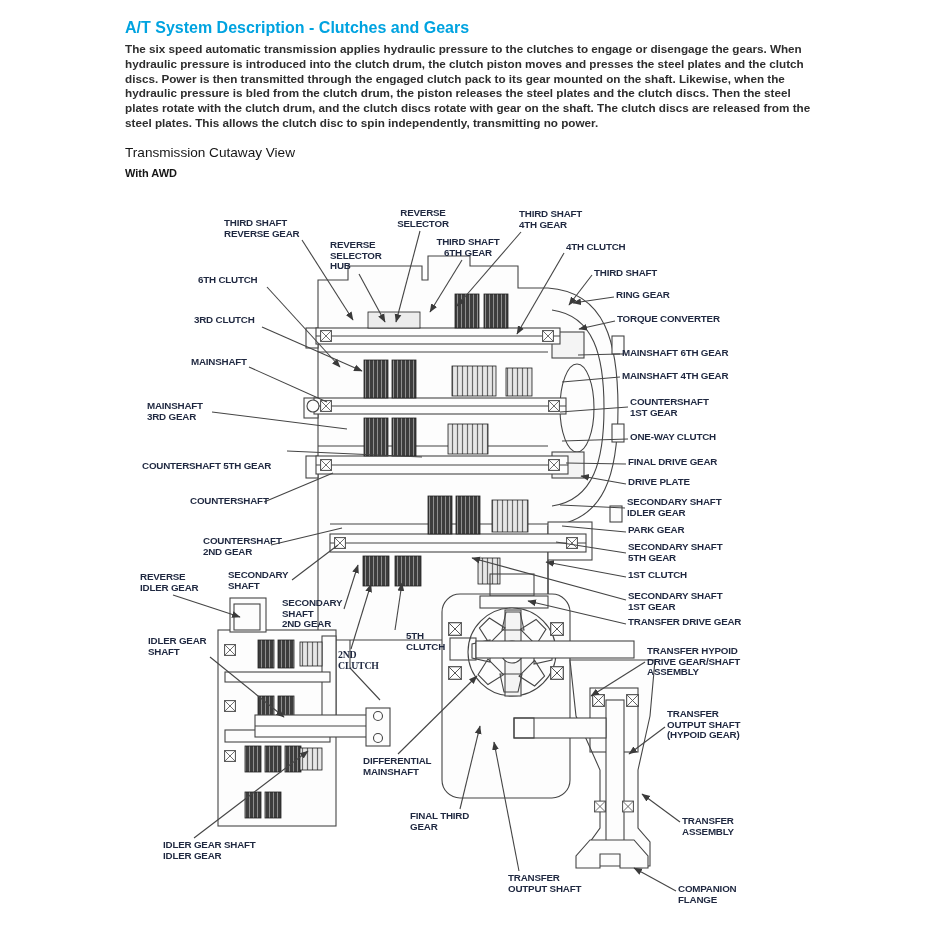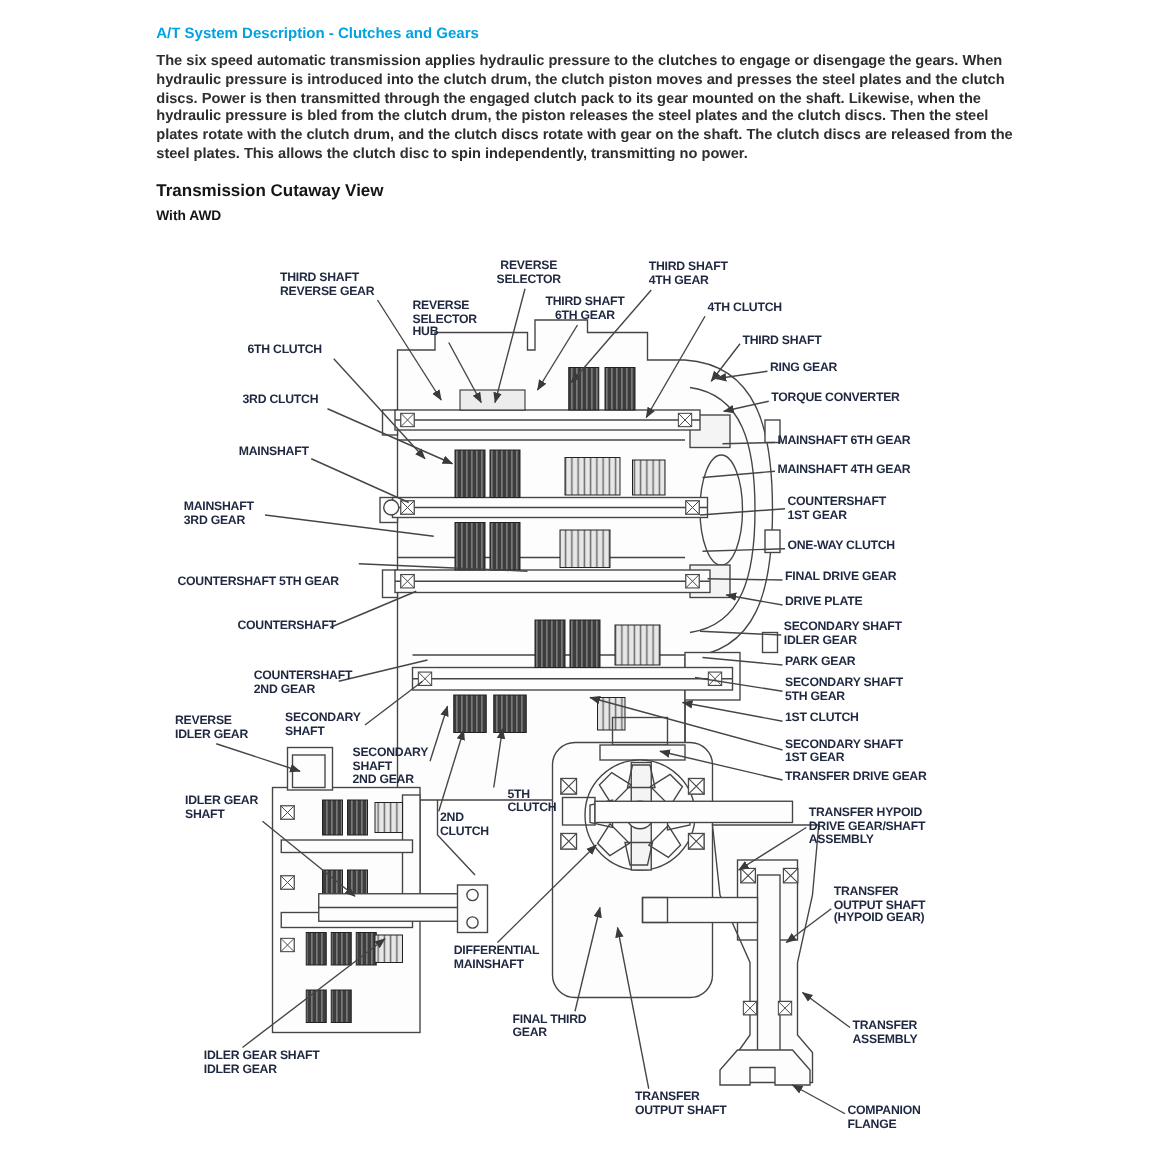--- a/index.html
+++ b/index.html
@@ -8,7 +8,7 @@
   :root{
     --link:#00a3e0; --body:#2e2e2e; --labelc:#1f2840; --line:#454545;
   }
-  .doc-link{position:absolute;left:125px;top:19px;font-size:12px;font-weight:bold;
+  .doc-link{position:absolute;left:125px;top:19px;font-size:16px;font-weight:bold;
     color:var(--link);white-space:nowrap;cursor:pointer;}
   .paragraph{position:absolute;left:125px;top:42px;width:692px;font-size:11.7px;
     line-height:14.8px;color:var(--body);font-weight:bold;}

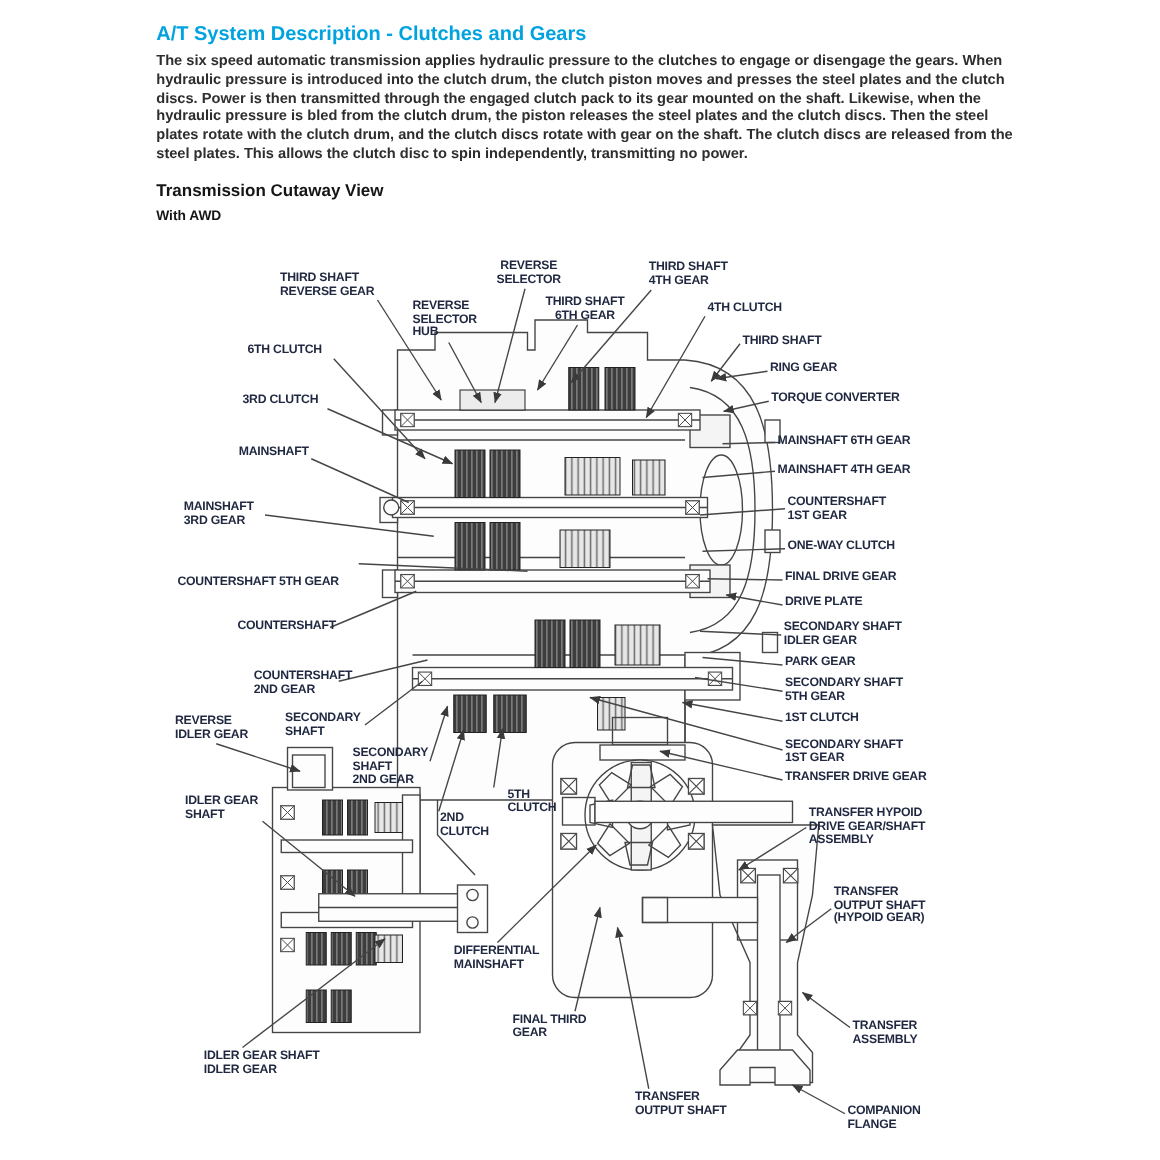--- a/index.html
+++ b/index.html
@@ -12,7 +12,7 @@
     color:var(--link);white-space:nowrap;cursor:pointer;}
   .paragraph{position:absolute;left:125px;top:42px;width:692px;font-size:11.7px;
     line-height:14.8px;color:var(--body);font-weight:bold;}
-  .section-title{position:absolute;left:125px;top:145px;font-size:13.6px;font-weight:bold;color:#151515;}
+  .section-title{position:absolute;left:125px;top:145px;font-size:13.6px;font-weight:normal;color:#151515;}
   .sub-title{position:absolute;left:125px;top:167px;font-size:11px;font-weight:bold;color:#151515;}
   #diagram{position:absolute;left:0;top:0;width:928px;height:928px;}
   #diagram svg{position:absolute;left:0;top:0;}

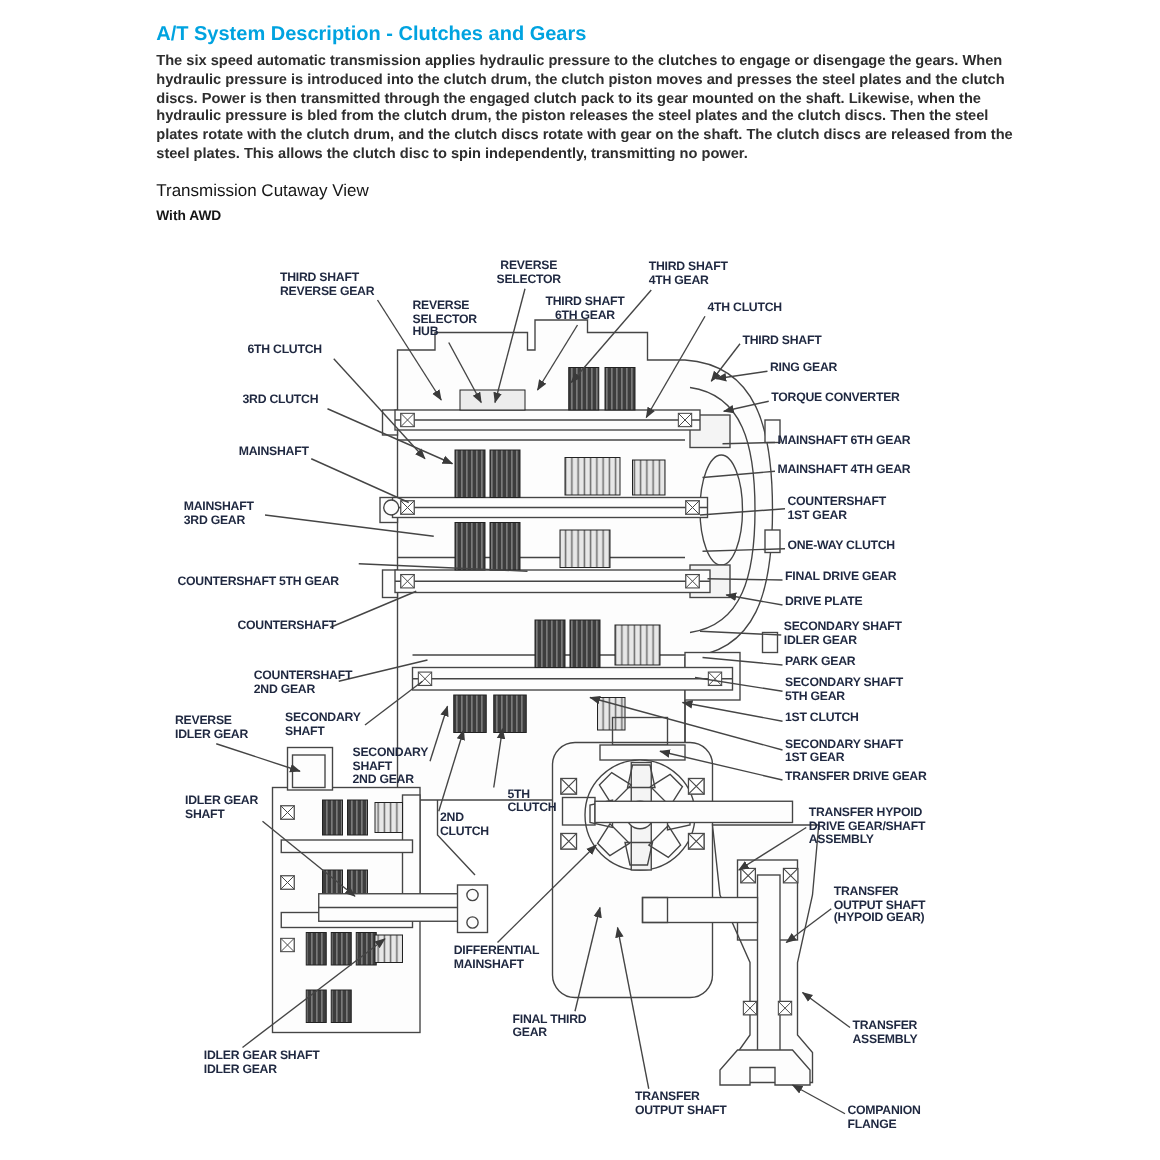--- a/index.html
+++ b/index.html
@@ -281,7 +281,7 @@
       <div class="dlabel" style="left: 647px; top: 646px;">TRANSFER HYPOID
 DRIVE GEAR/SHAFT
 ASSEMBLY</div>
-      <div class="dlabel" style="left: 352px; top: 650px;">2ND
+      <div class="dlabel" style="left: 338px; top: 650px; font-family: Liberation Serif, serif;">2ND
 CLUTCH</div>
       <div class="dlabel" style="left: 667px; top: 709px;">TRANSFER
 OUTPUT SHAFT

